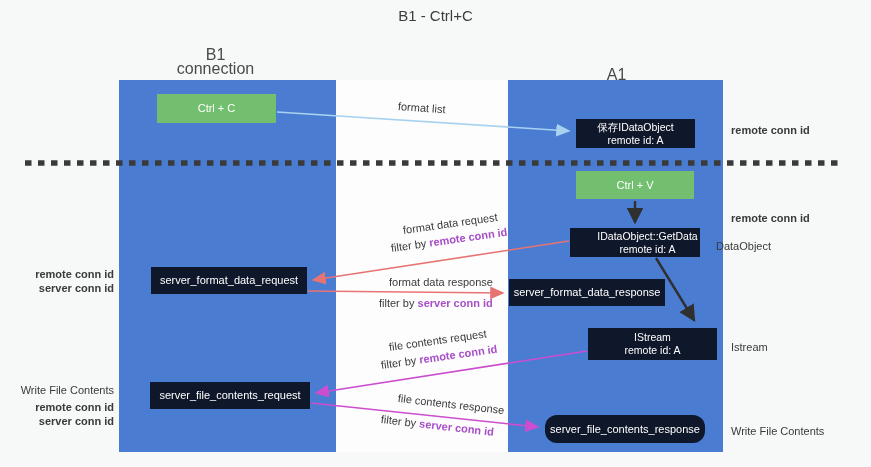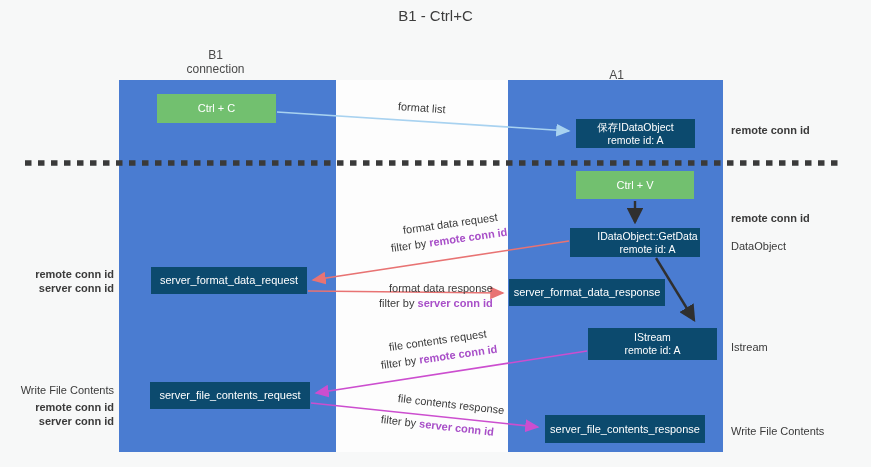--- a/index.html
+++ b/index.html
@@ -23,7 +23,7 @@
   }
   .lane-header{
     position:absolute;top:48px;width:217px;text-align:center;
-    color:#4a4a4a;font-size:12px;line-height:14px;
+    color:#4a4a4a;font-size:16px;line-height:14px;
   }
   .lane-header.left{left:107px;}
   .lane-header.right{left:508px;margin-top:20px;}

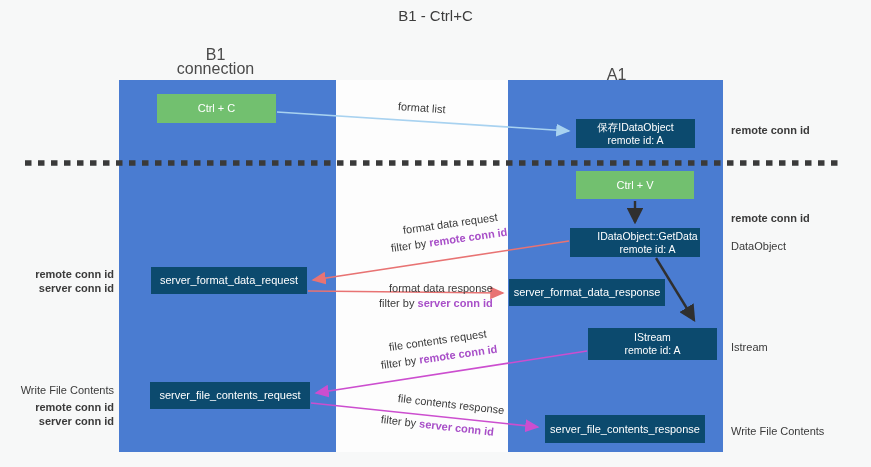--- a/index.html
+++ b/index.html
@@ -35,7 +35,7 @@
     box-sizing:border-box;
   }
   .box.green{background:#72c06f;}
-  .box.orange{background:#0c4a6e;}
+  .box.orange{background:#0f172a;}
   .box .l2{font-size:10.5px;}
   .flabel{
     position:absolute;white-space:nowrap;

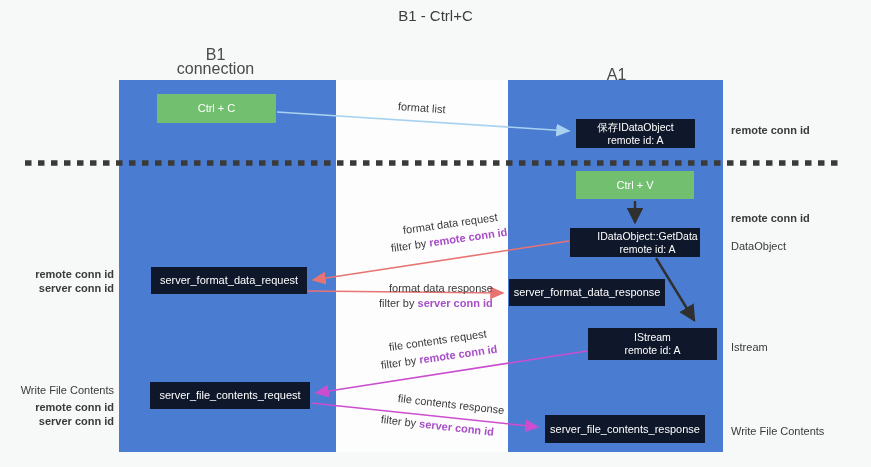--- a/index.html
+++ b/index.html
@@ -175,7 +175,7 @@
 
   <div class="side purple" style="left:731px;top:124px;">remote conn id</div>
   <div class="side purple" style="left:731px;top:212px;">remote conn id</div>
-  <div class="side" style="left:731px;top:240px;">DataObject</div>
+  <div class="side" style="left:716px;top:240px;">DataObject</div>
   <div class="side" style="left:731px;top:341px;">Istream</div>
   <div class="side" style="left:731px;top:425px;">Write File Contents</div>
 

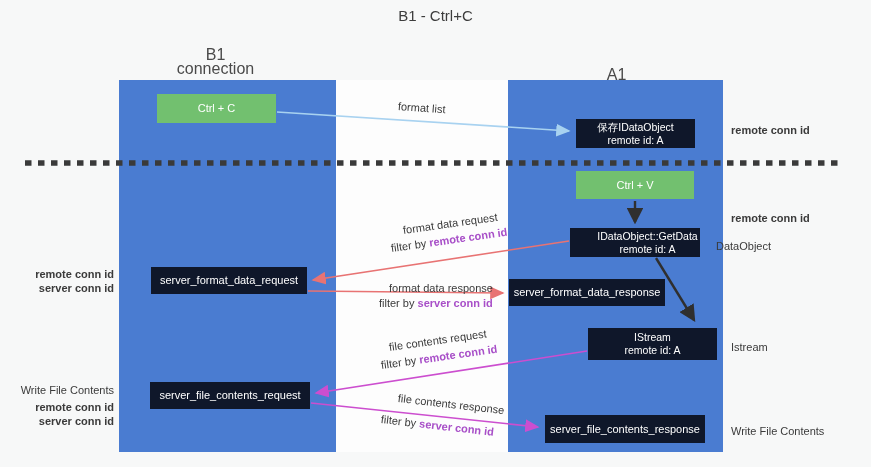--- a/index.html
+++ b/index.html
@@ -151,7 +151,7 @@
     <span>filter by </span><span class="purple">remote conn id</span>
   </div>
 
-  <div class="flabel" style="left:389px;top:276px;margin-top:6px;">format data response</div>
+  <div class="flabel" style="left:389px;top:276px;">format data response</div>
   <div class="flabel" style="left:379px;top:297px;">
     <span>filter by </span><span class="purple">server conn id</span>
   </div>

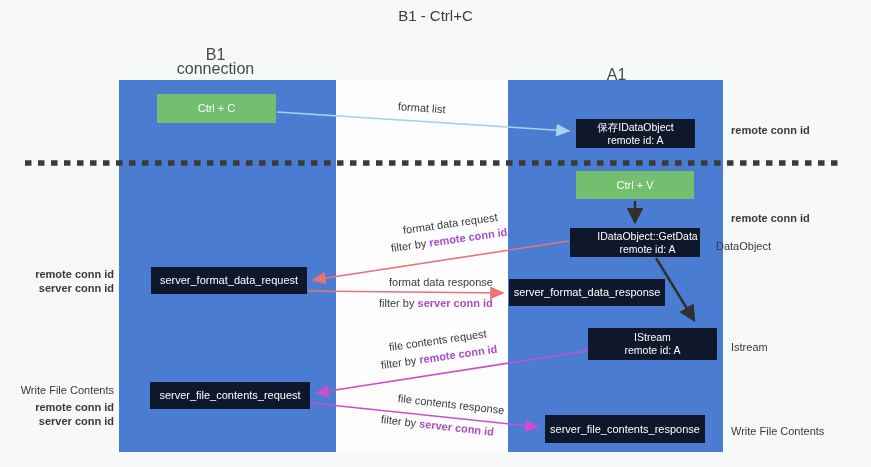--- a/index.html
+++ b/index.html
@@ -110,7 +110,7 @@
     <div>server_file_contents_request</div>
   </div>
 
-  <div class="box orange" style="left:545px;top:415px;width:160px;height:28px;">
+  <div class="box orange" style="left:545px;top:415px;width:160px;height:28px;border-radius:12px;">
     <div>server_file_contents_response</div>
   </div>
 

